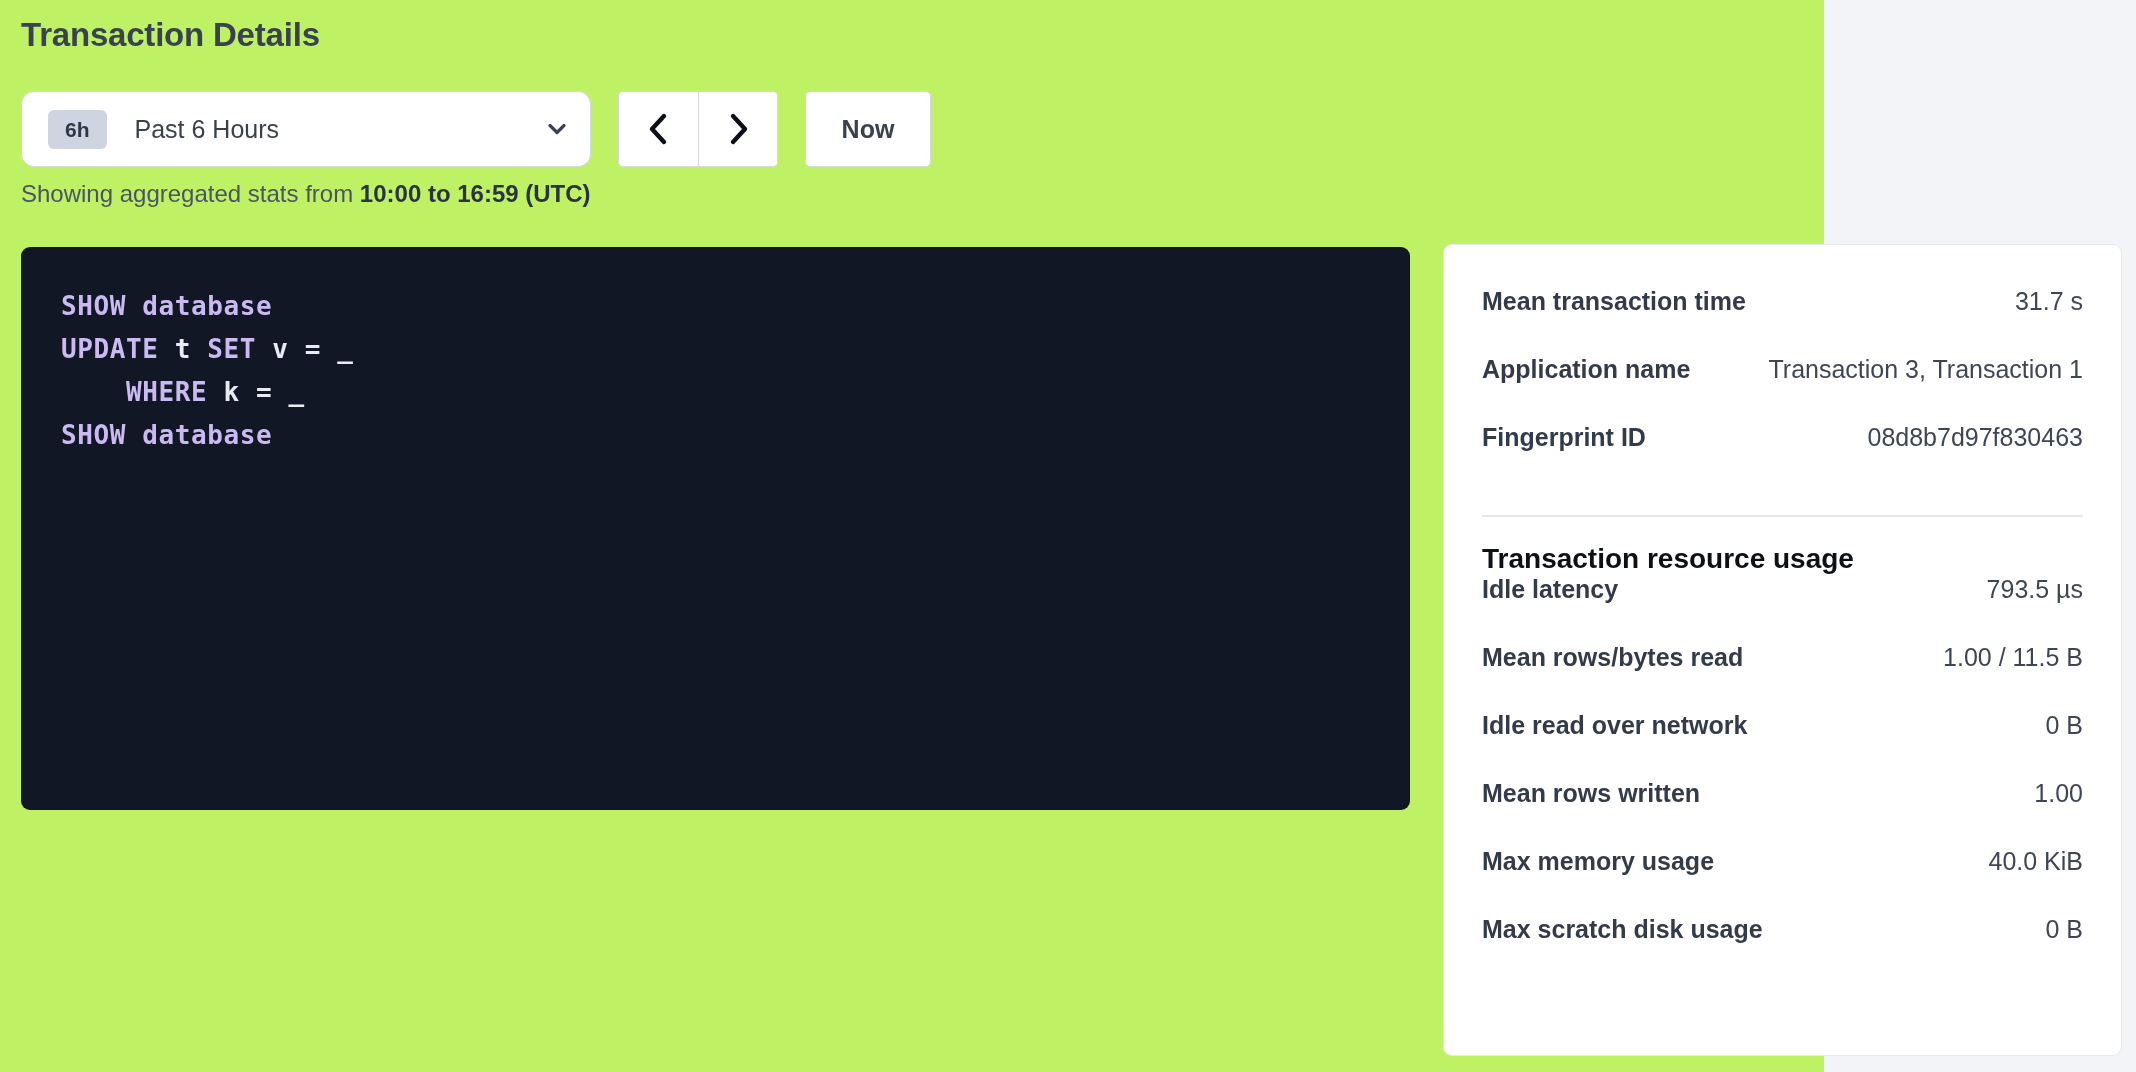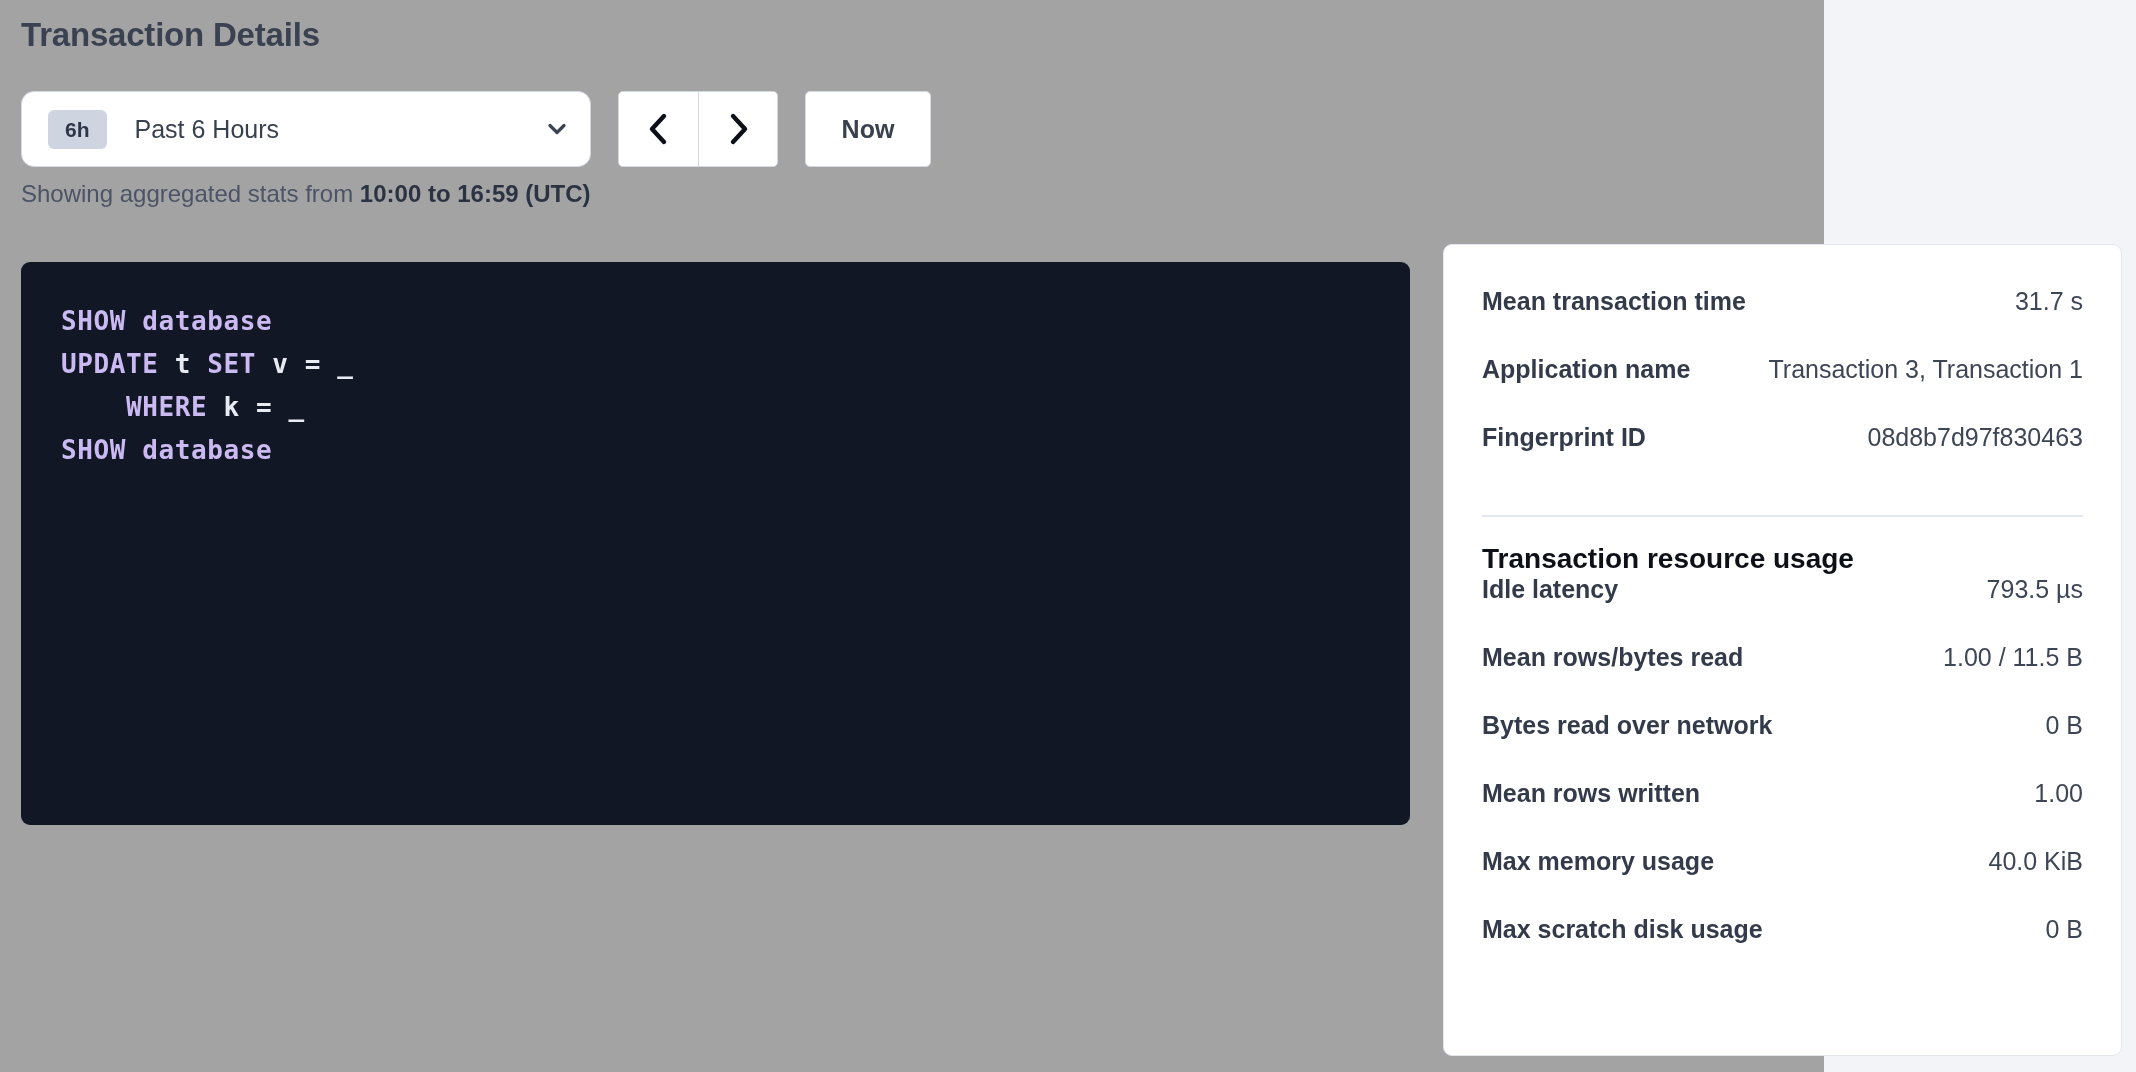--- a/index.html
+++ b/index.html
@@ -16,7 +16,7 @@
     position: relative;
     width: 1824px;
     height: 1072px;
-    background: #a3a3a3;
+    background: #bef264;
   }
 
   

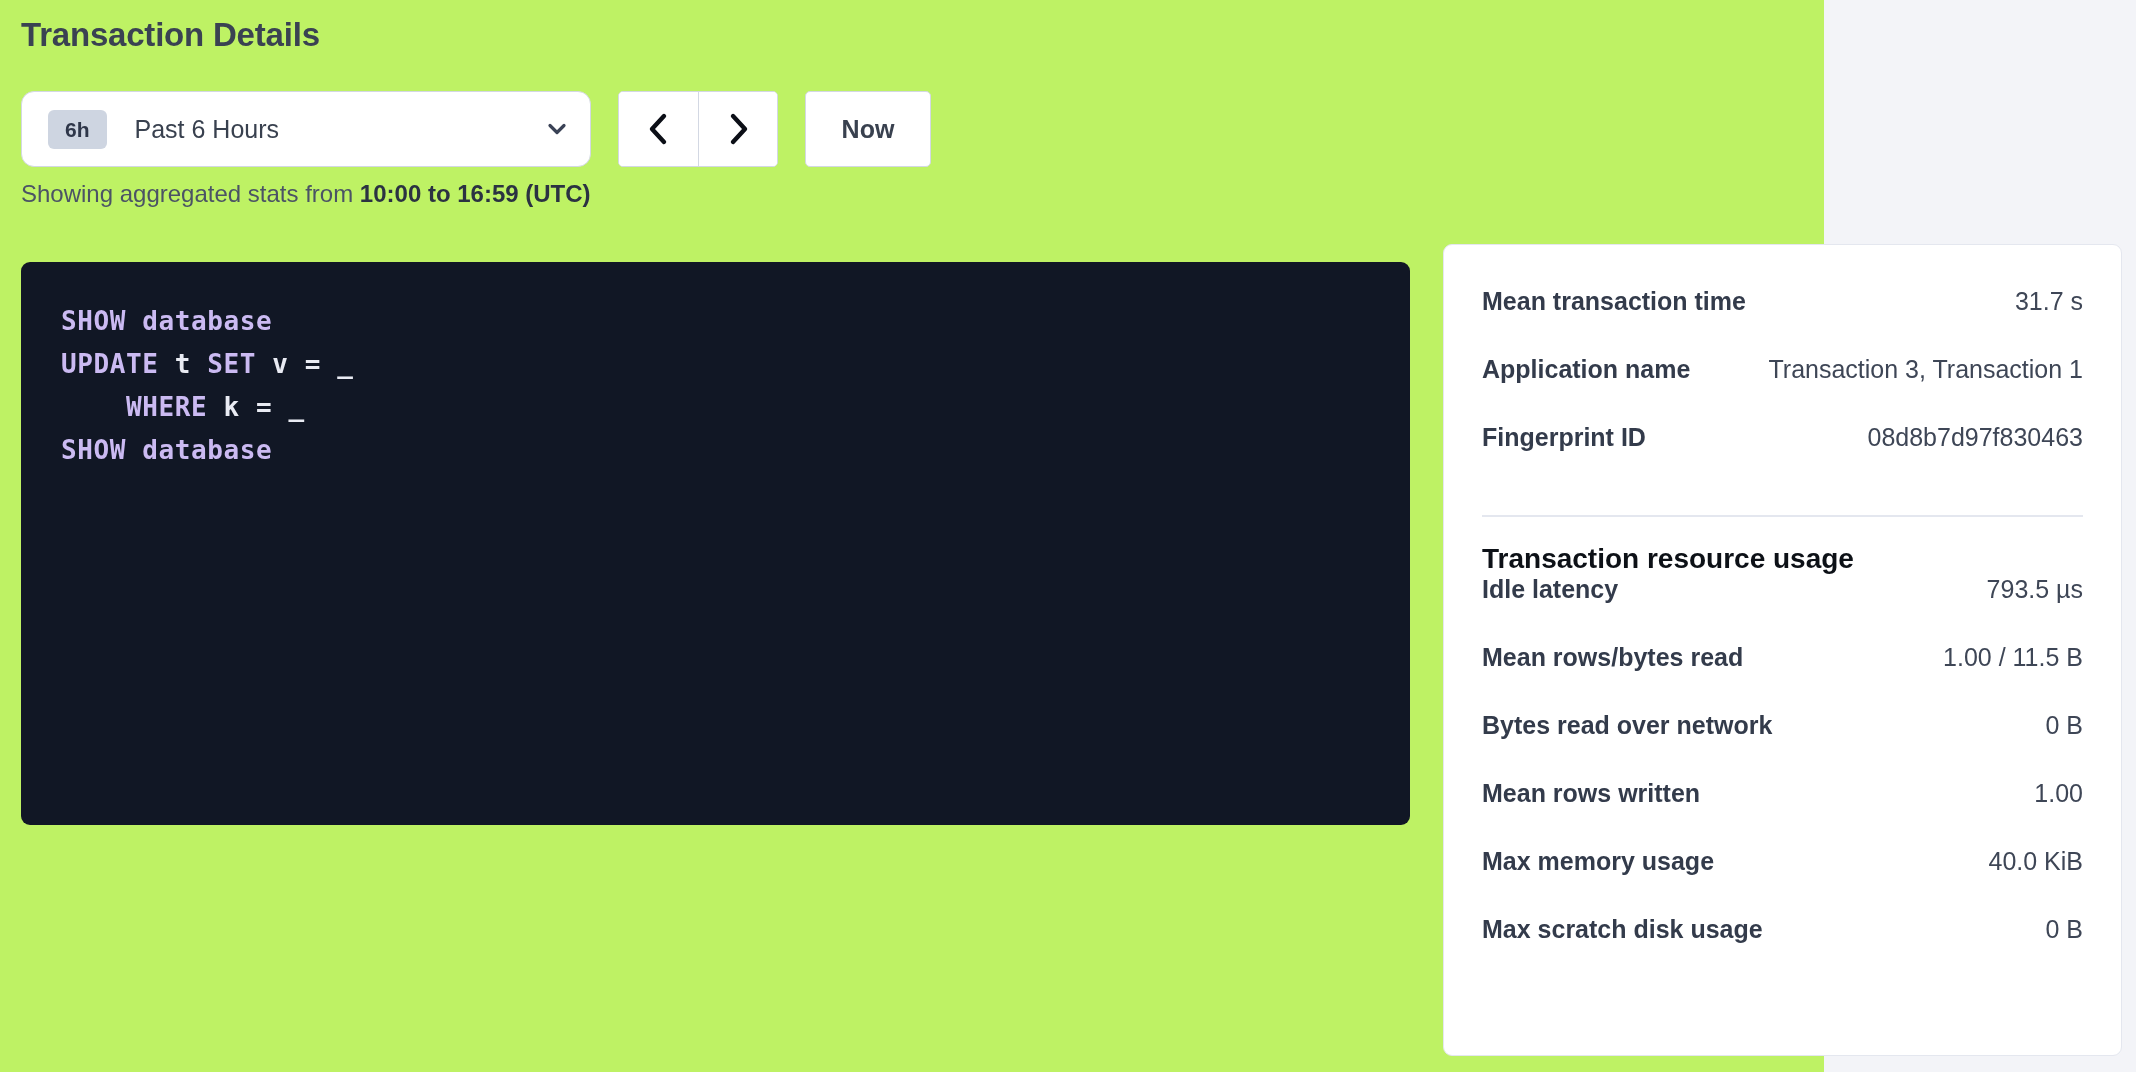--- a/index.html
+++ b/index.html
@@ -132,7 +132,7 @@
   .code-panel {
     position: absolute;
     left: 21px;
-    top: 262px;
+    top: 247px;
     width: 1389px;
     height: 563px;
     background: #111725;

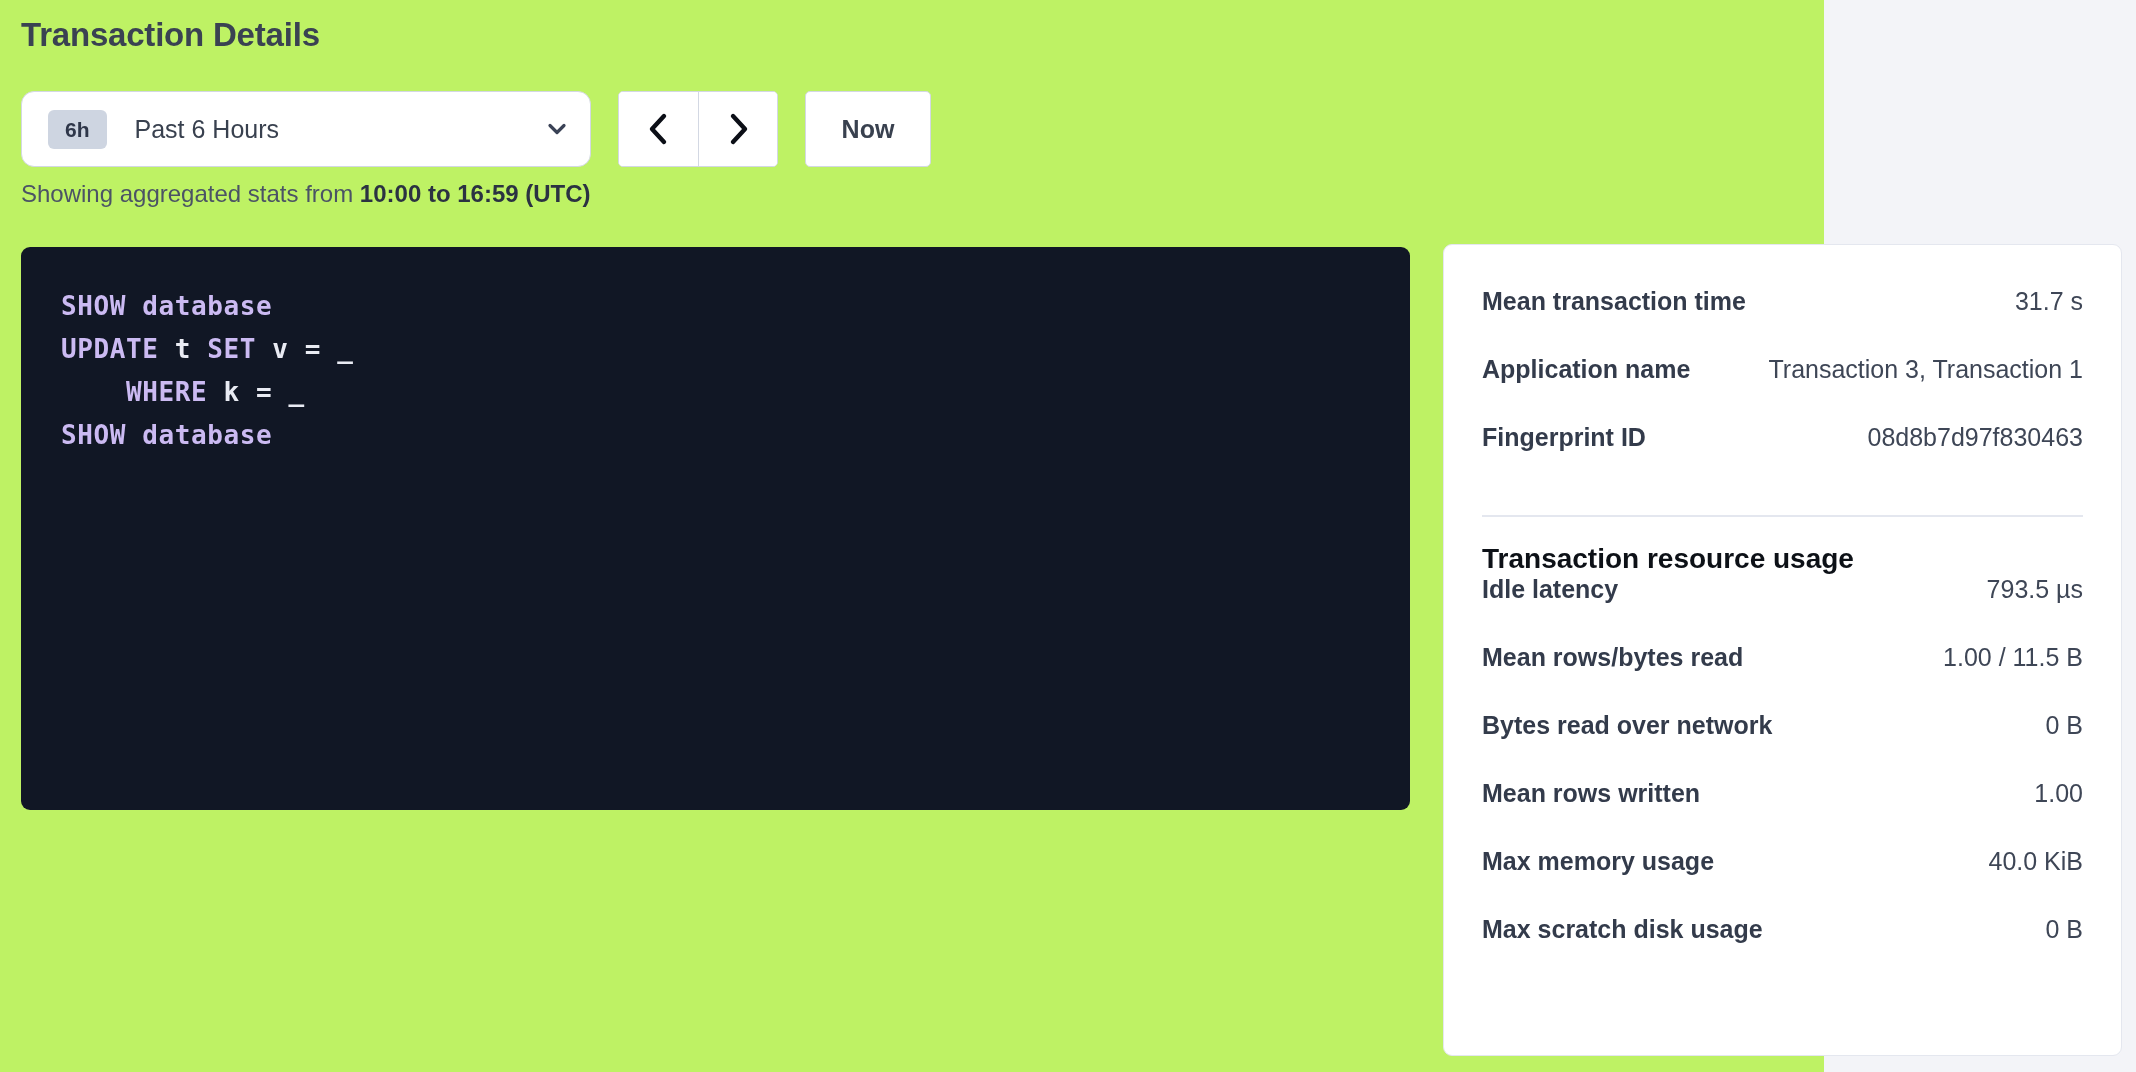--- a/index.html
+++ b/index.html
@@ -275,7 +275,7 @@
           <span class="stat-value">1.00 / 11.5 B</span>
         </div>
         <div class="stat-row">
-          <span class="stat-label">Bytes read over network</span>
+          <span class="stat-label">Idle read over network</span>
           <span class="stat-value">0 B</span>
         </div>
         <div class="stat-row">

